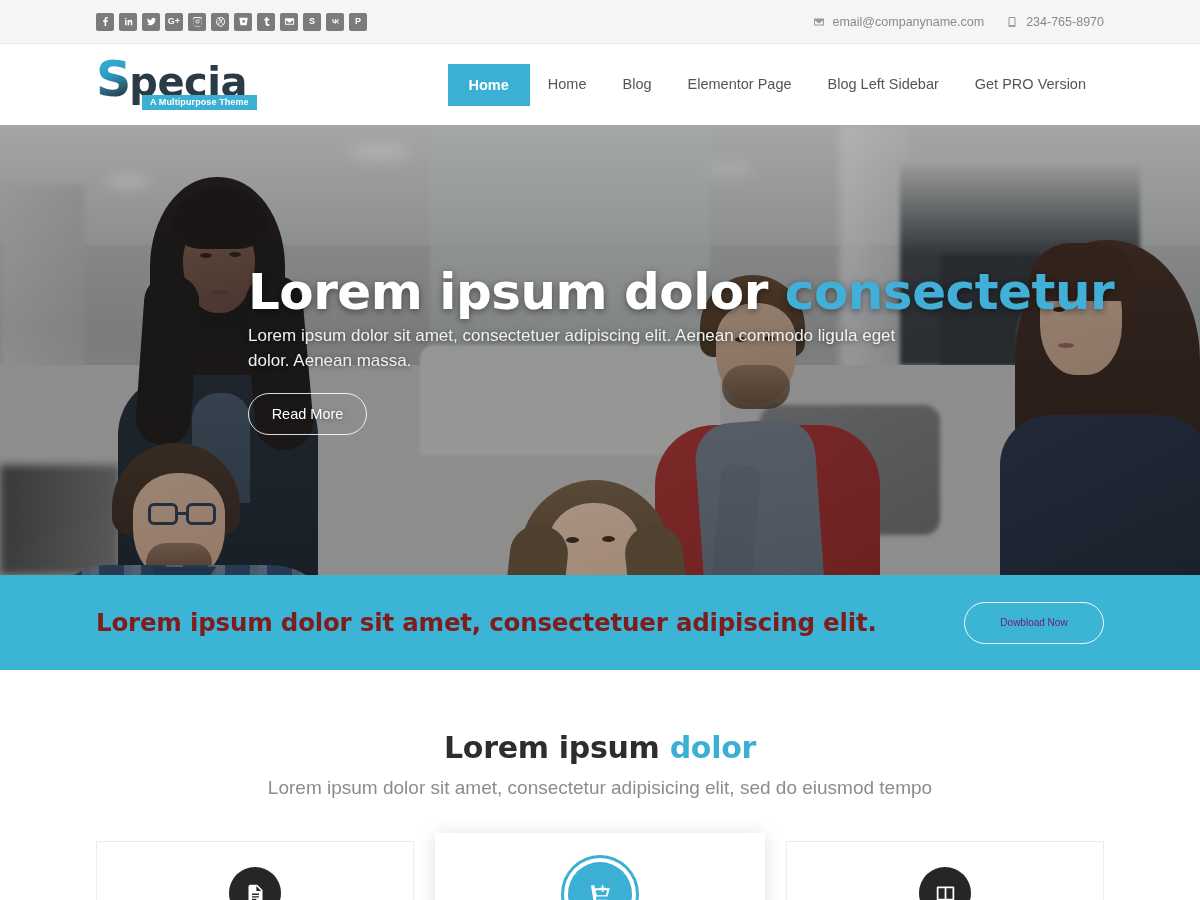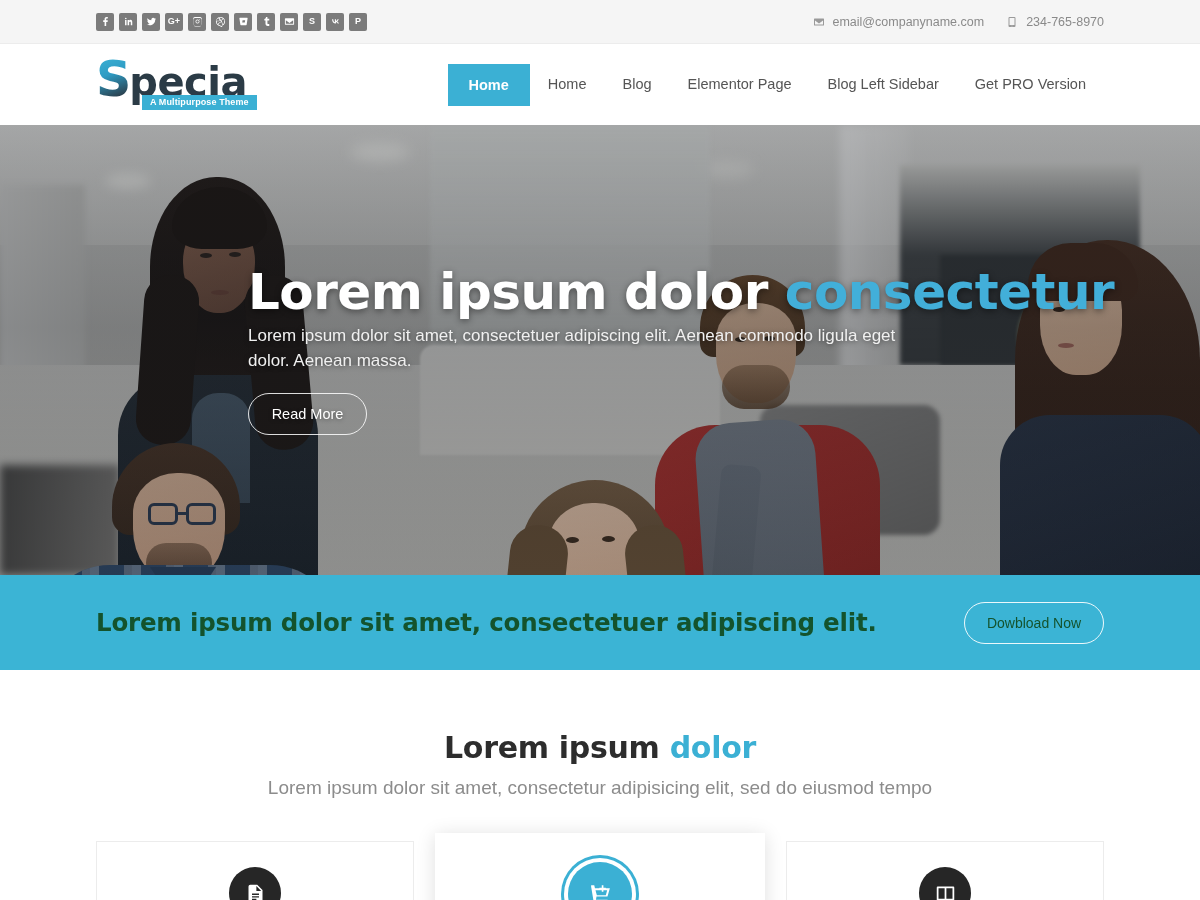--- a/index.html
+++ b/index.html
@@ -358,7 +358,7 @@
     padding:0 96px;
   }
   .cta-text {
-    color:#14532d; font-size:24.5px; font-weight:bold;
+    color:#7f1d1d; font-size:24.5px; font-weight:bold;
     letter-spacing:-0.2px;
     font-family:"DejaVu Sans", sans-serif;
   }

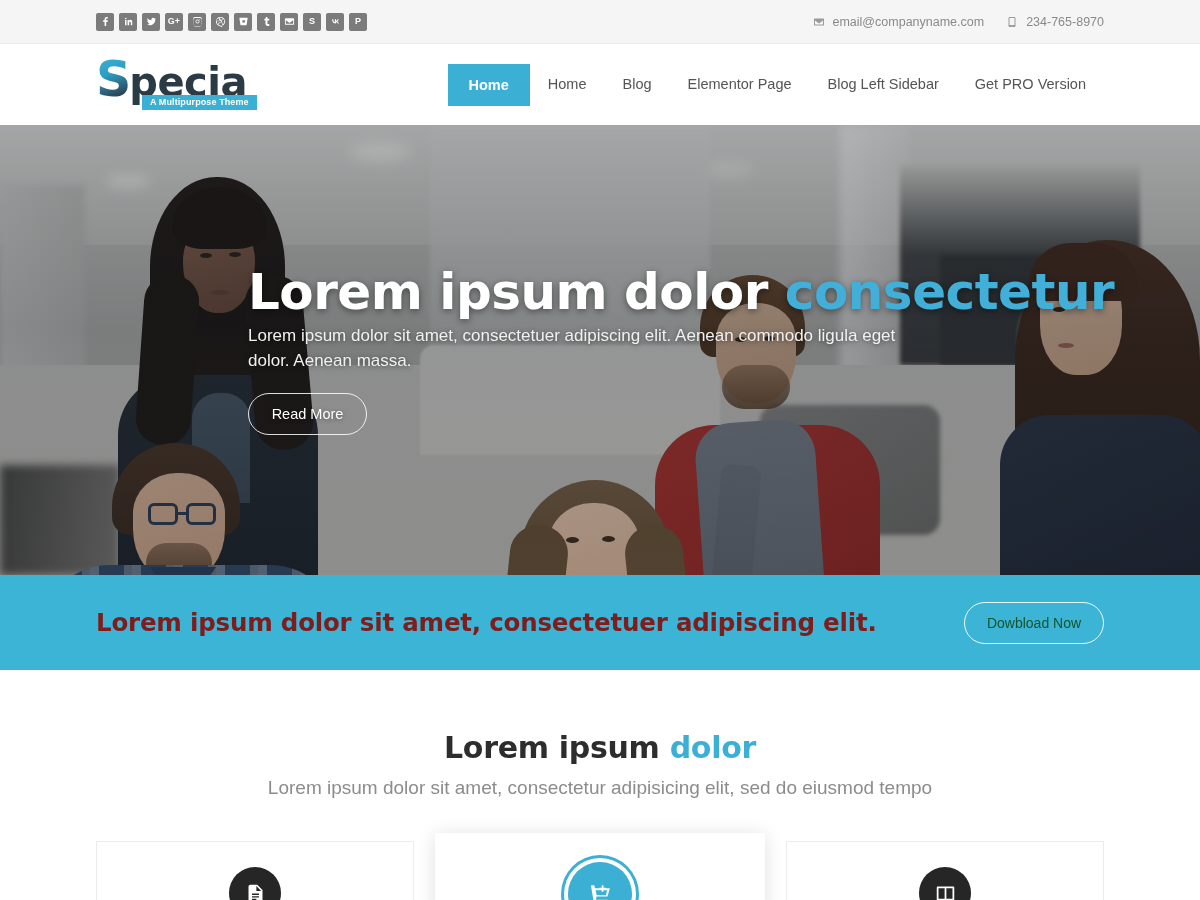--- a/index.html
+++ b/index.html
@@ -367,7 +367,7 @@
     width:140px; height:42px;
     border:1.5px solid rgba(255,255,255,.9);
     border-radius:22px;
-    color:#14532d; font-size:14px;
+    color:#701a75; font-size:10px;
     background:transparent; cursor:pointer;
     font-family:"Liberation Sans", sans-serif;
   }

